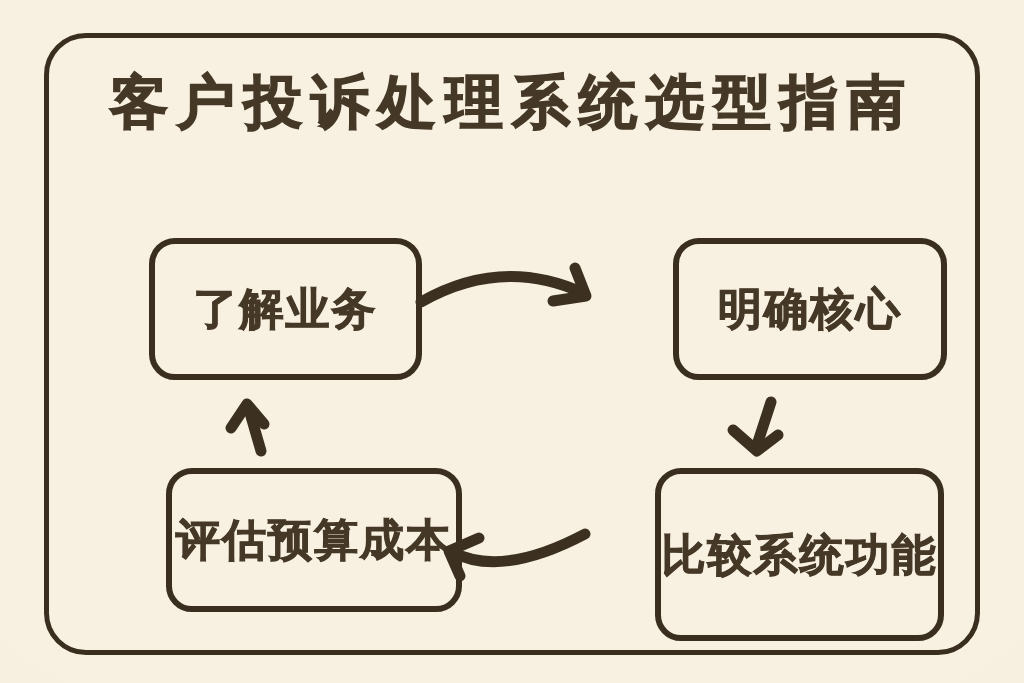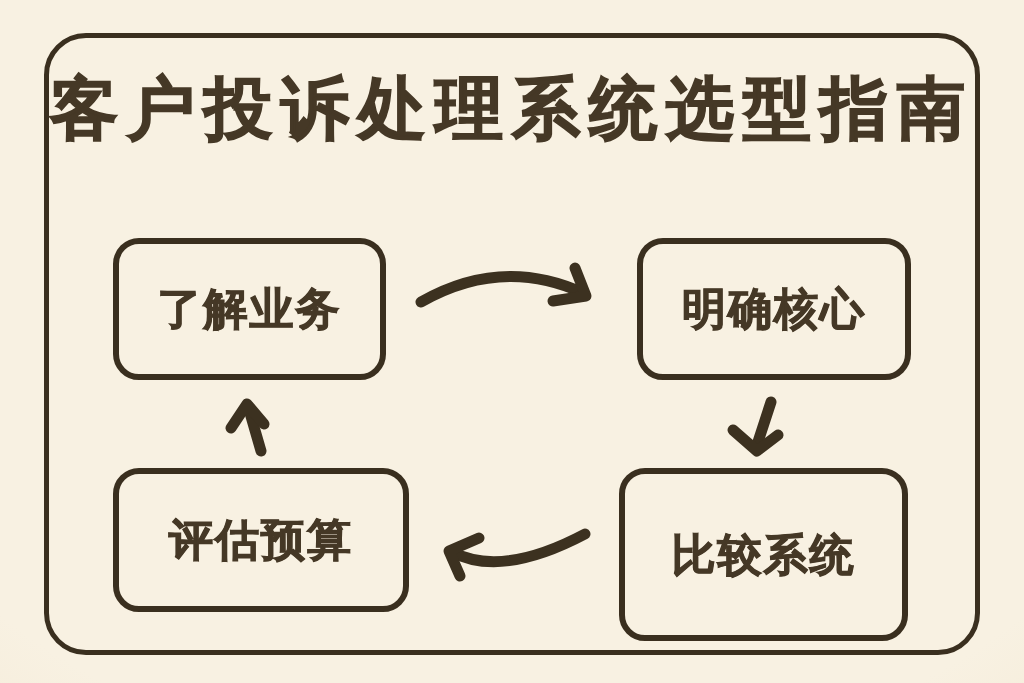--- a/index.html
+++ b/index.html
@@ -26,7 +26,7 @@
     left: 0; top: 64px; width: 1024px;
     margin: 0;
     text-align: center;
-    font-size: 68px;
+    font-size: 58px;
     font-weight: 900;
     letter-spacing: 9px;
     color: #453826;

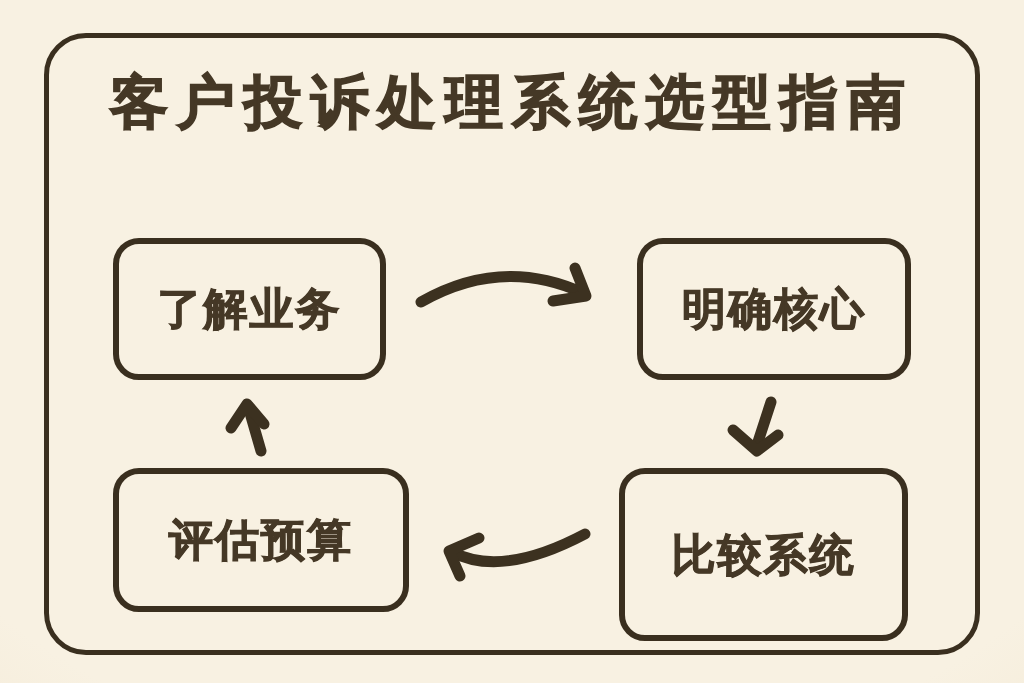--- a/index.html
+++ b/index.html
@@ -58,6 +58,7 @@
     color: #453826;
     -webkit-text-stroke: 1px #453826;
     box-sizing: border-box;
+    margin-left: 36px;
   }
   .step1 { left: 113px; top: 238px; width: 273px; height: 142px; }
   .step2 { left: 637px; top: 238px; width: 274px; height: 142px; }

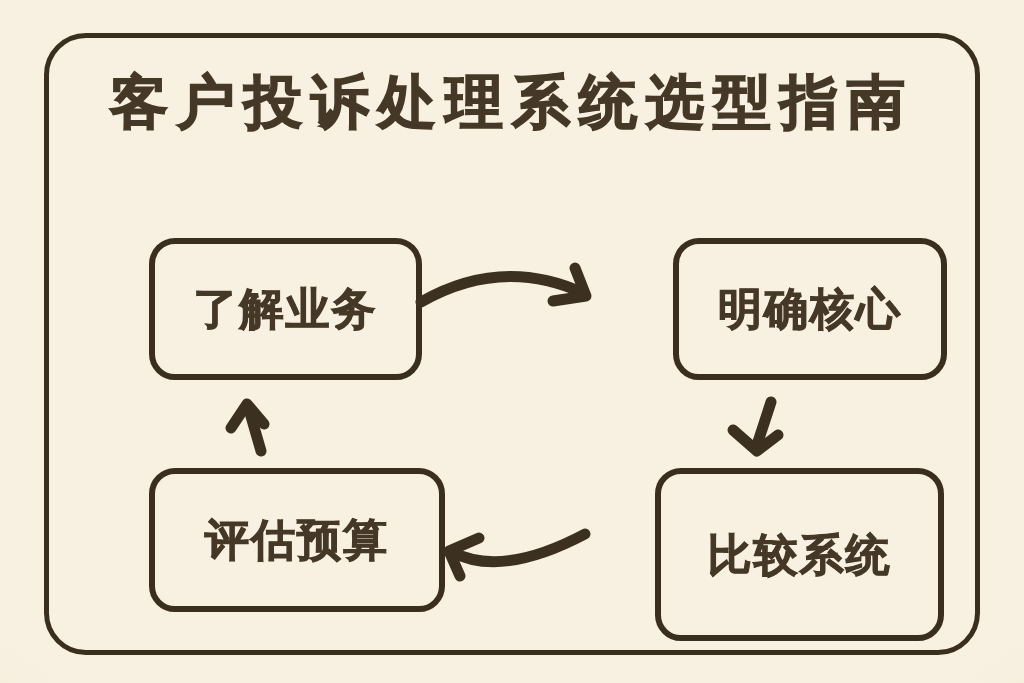--- a/index.html
+++ b/index.html
@@ -63,7 +63,7 @@
   .step1 { left: 113px; top: 238px; width: 273px; height: 142px; }
   .step2 { left: 637px; top: 238px; width: 274px; height: 142px; }
   .step3 { left: 619px; top: 468px; width: 289px; height: 173px; }
-  .step4 { left: 113px; top: 468px; width: 296px; height: 144px; }
+  .step4 { left: 130px; top: 468px; width: 296px; height: 144px; }
   .arrows {
     position: absolute;
     left: 0; top: 0;

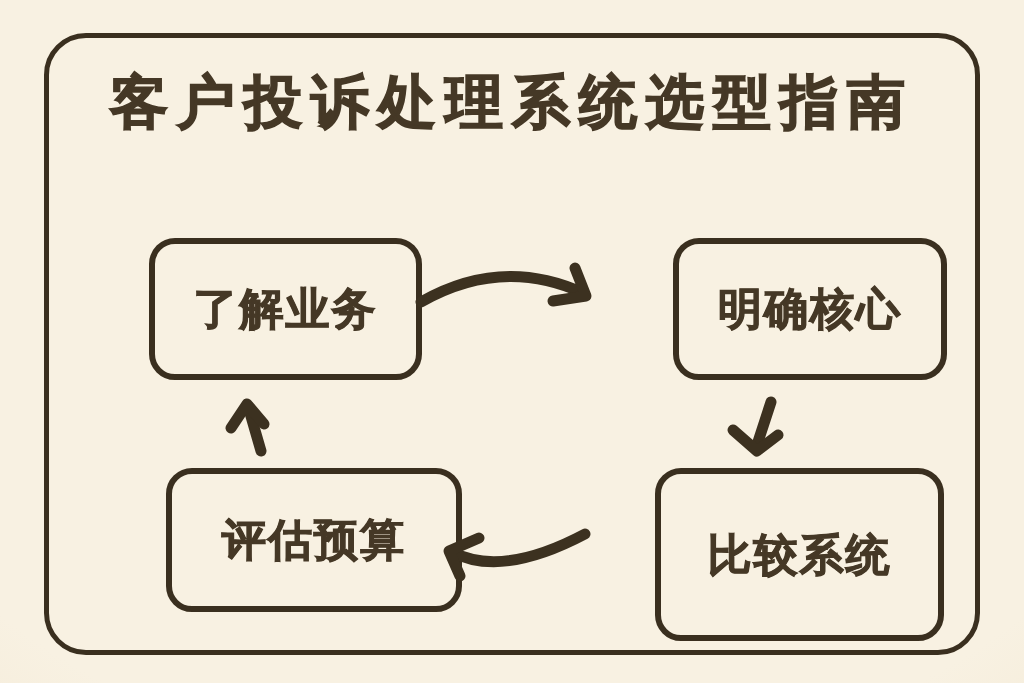--- a/index.html
+++ b/index.html
@@ -101,6 +101,7 @@
 
   <div class="step step4">
     <span>评估预算</span>
+    <span>成本</span>
   </div>
 
   <svg class="arrows" viewBox="0 0 1024 683" xmlns="http://www.w3.org/2000/svg">

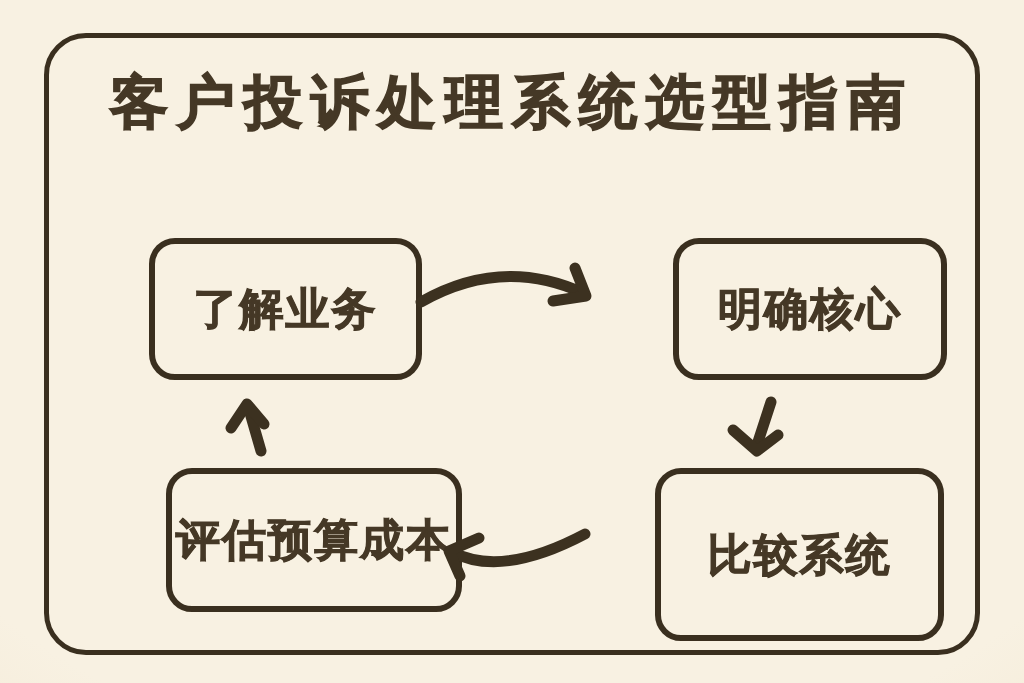--- a/index.html
+++ b/index.html
@@ -97,6 +97,7 @@
 
   <div class="step step3">
     <span>比较系统</span>
+    <span>功能</span>
   </div>
 
   <div class="step step4">

